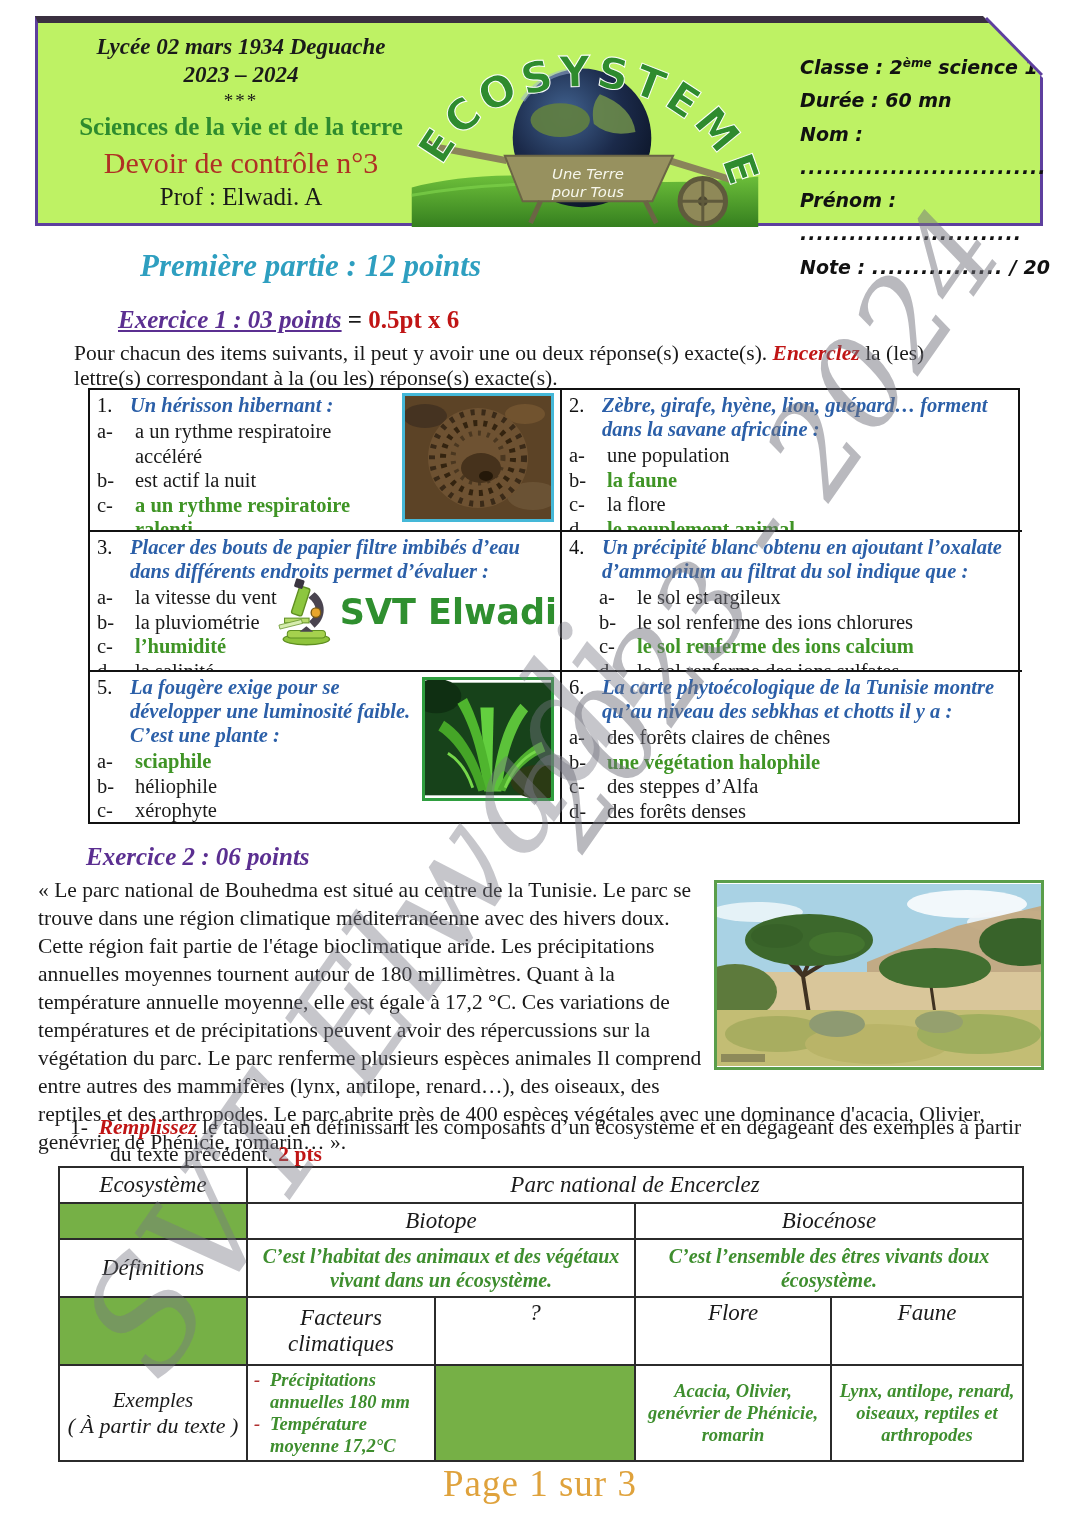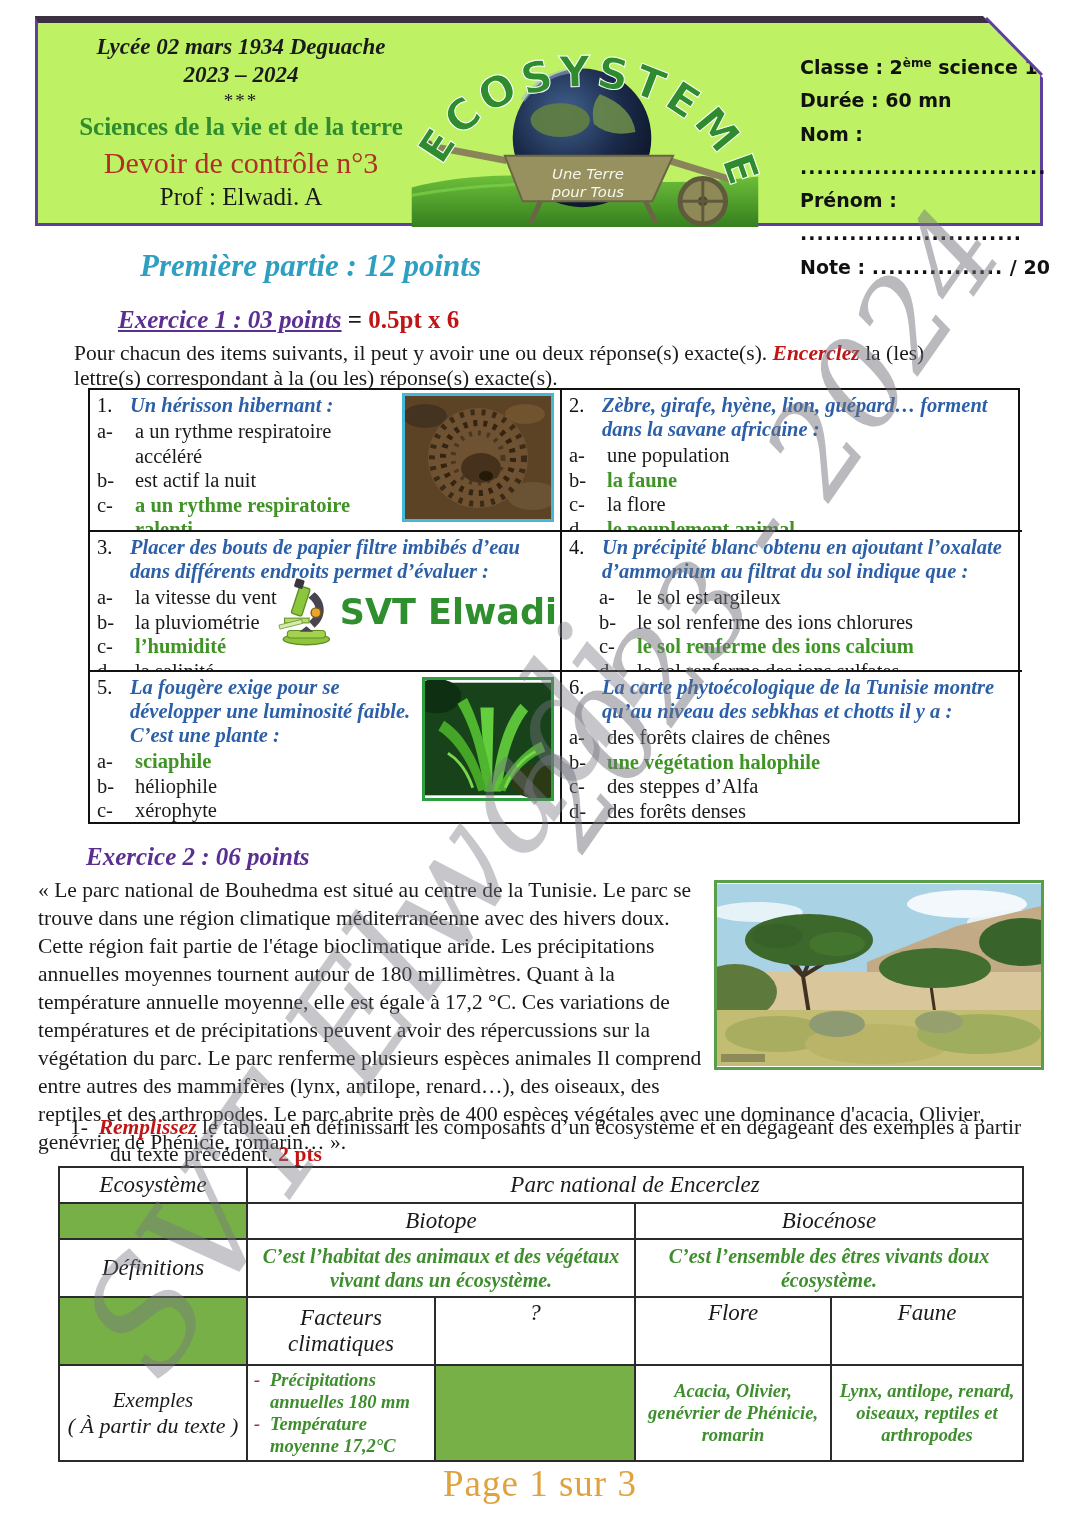--- a/index.html
+++ b/index.html
@@ -21,7 +21,7 @@
   .logo{position:absolute;left:372px;top:6px;width:350px;height:198px;}
   .h-right{position:absolute;left:762px;top:28px;width:256px;
            font-family:"DejaVu Sans","Liberation Sans",sans-serif;font-weight:bold;
-           font-size:19px;line-height:1.75;color:#111;}
+           font-size:19px;line-height:1.75;color:#111;font-style:italic;}
   .h-right sup{font-size:12px;}
   .dots{font-weight:bold;letter-spacing:1px;}
 

